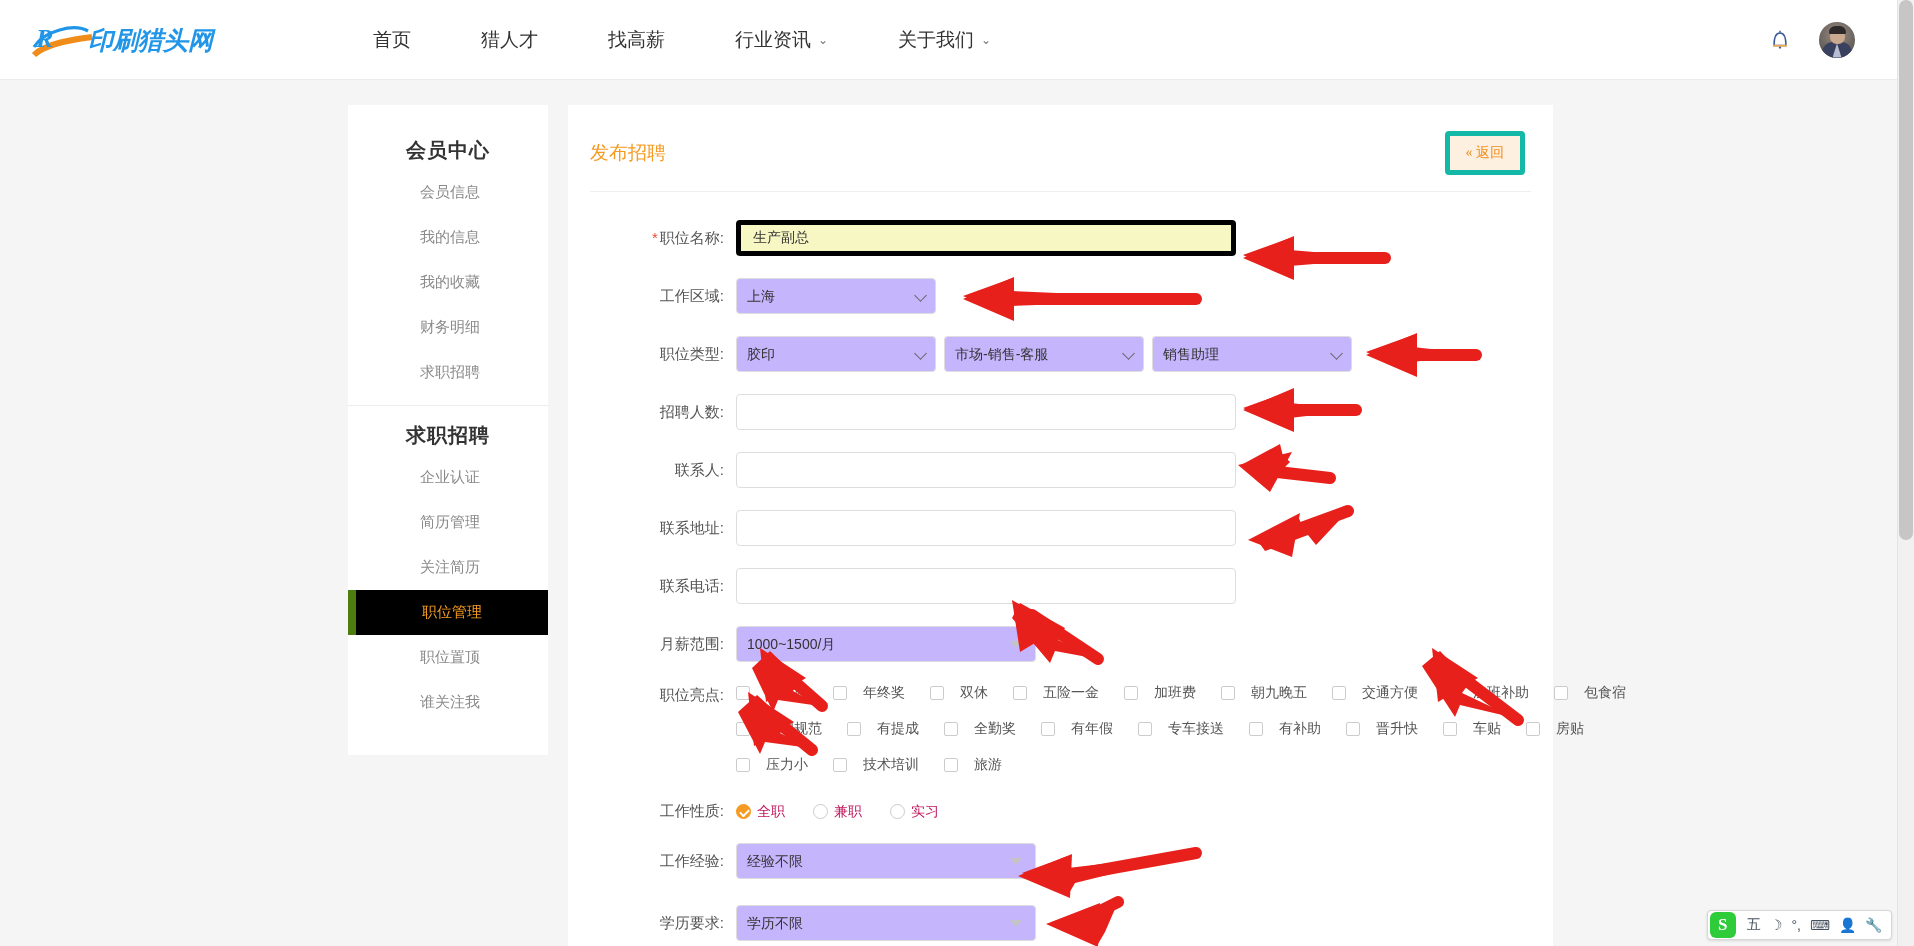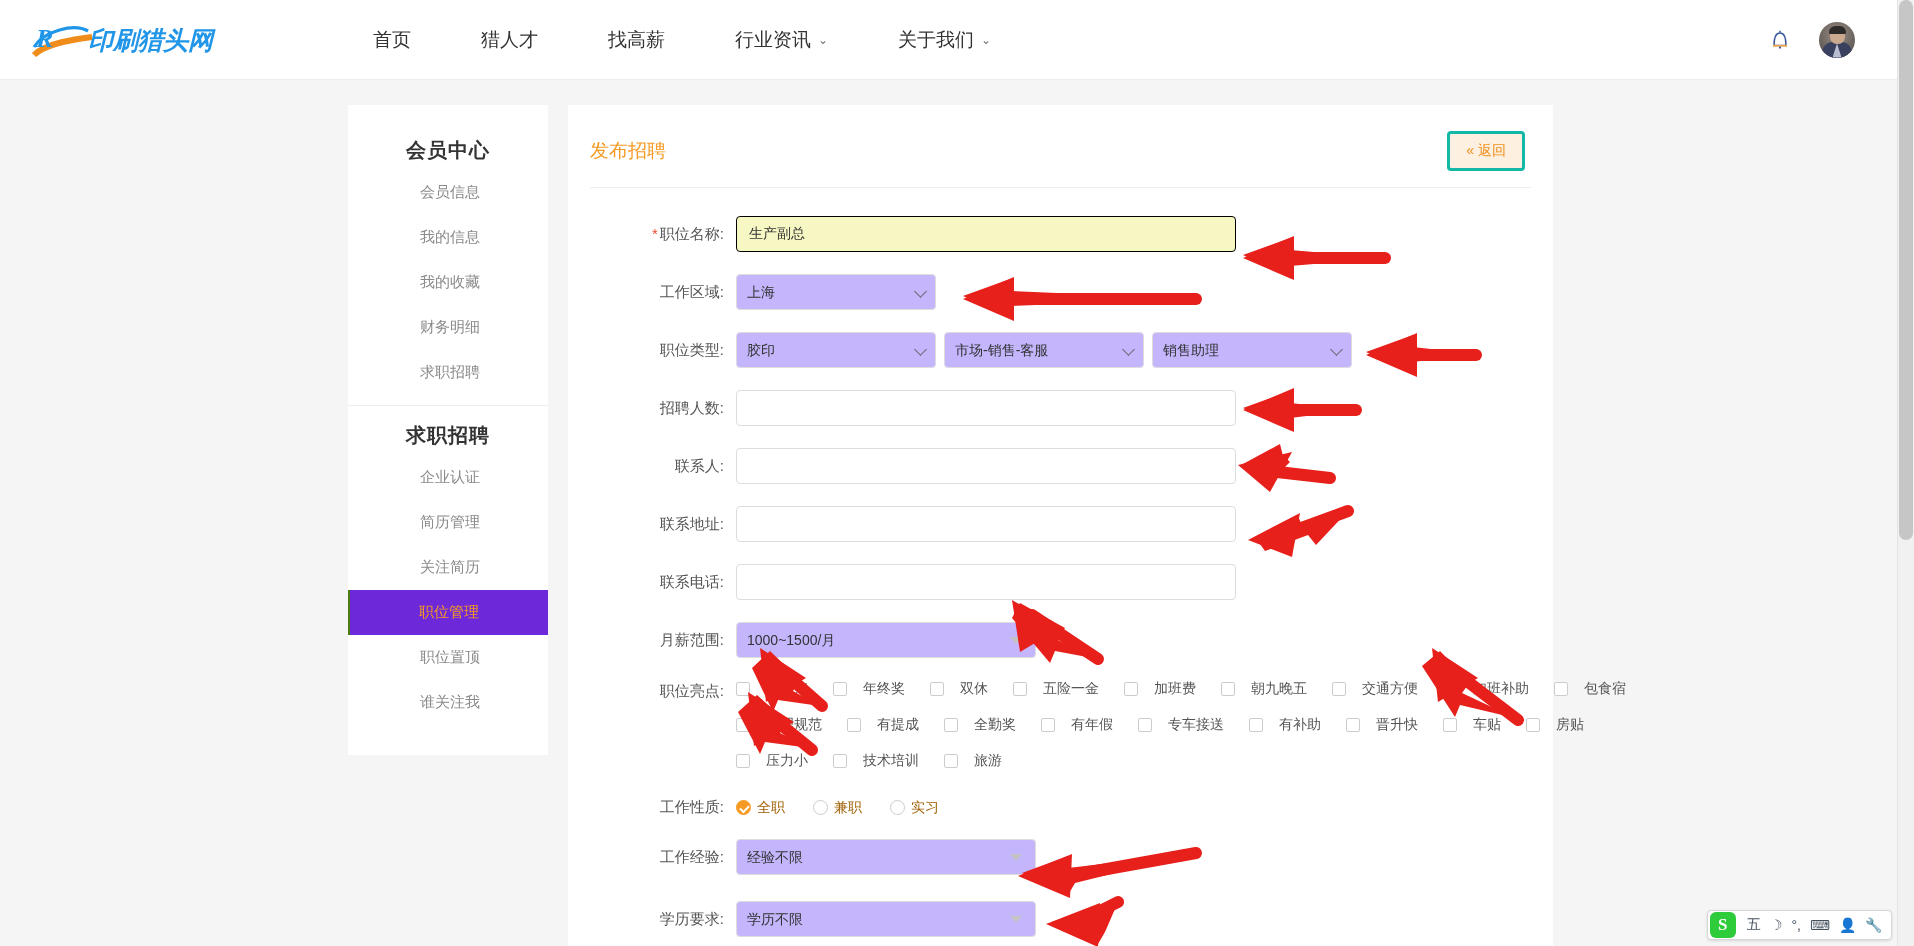--- a/index.html
+++ b/index.html
@@ -101,9 +101,10 @@
   }
   .card-title{ font-size:19px; color:#f59a23; }
   .btn-back{
-    background:#fdf0e0; border:3px solid #14b8a6; color:#f08c1a;
+    background:#fdf0e0; border:5px solid #14b8a6; color:#f08c1a;
     font-size:14px; border-radius:4px; padding:8px 16px; cursor:pointer;
     white-space:nowrap;
+    font-family:Liberation Serif, serif;
   }
   .divider{ height:1px; background:#eee; margin:16px 22px 0 22px; }
 

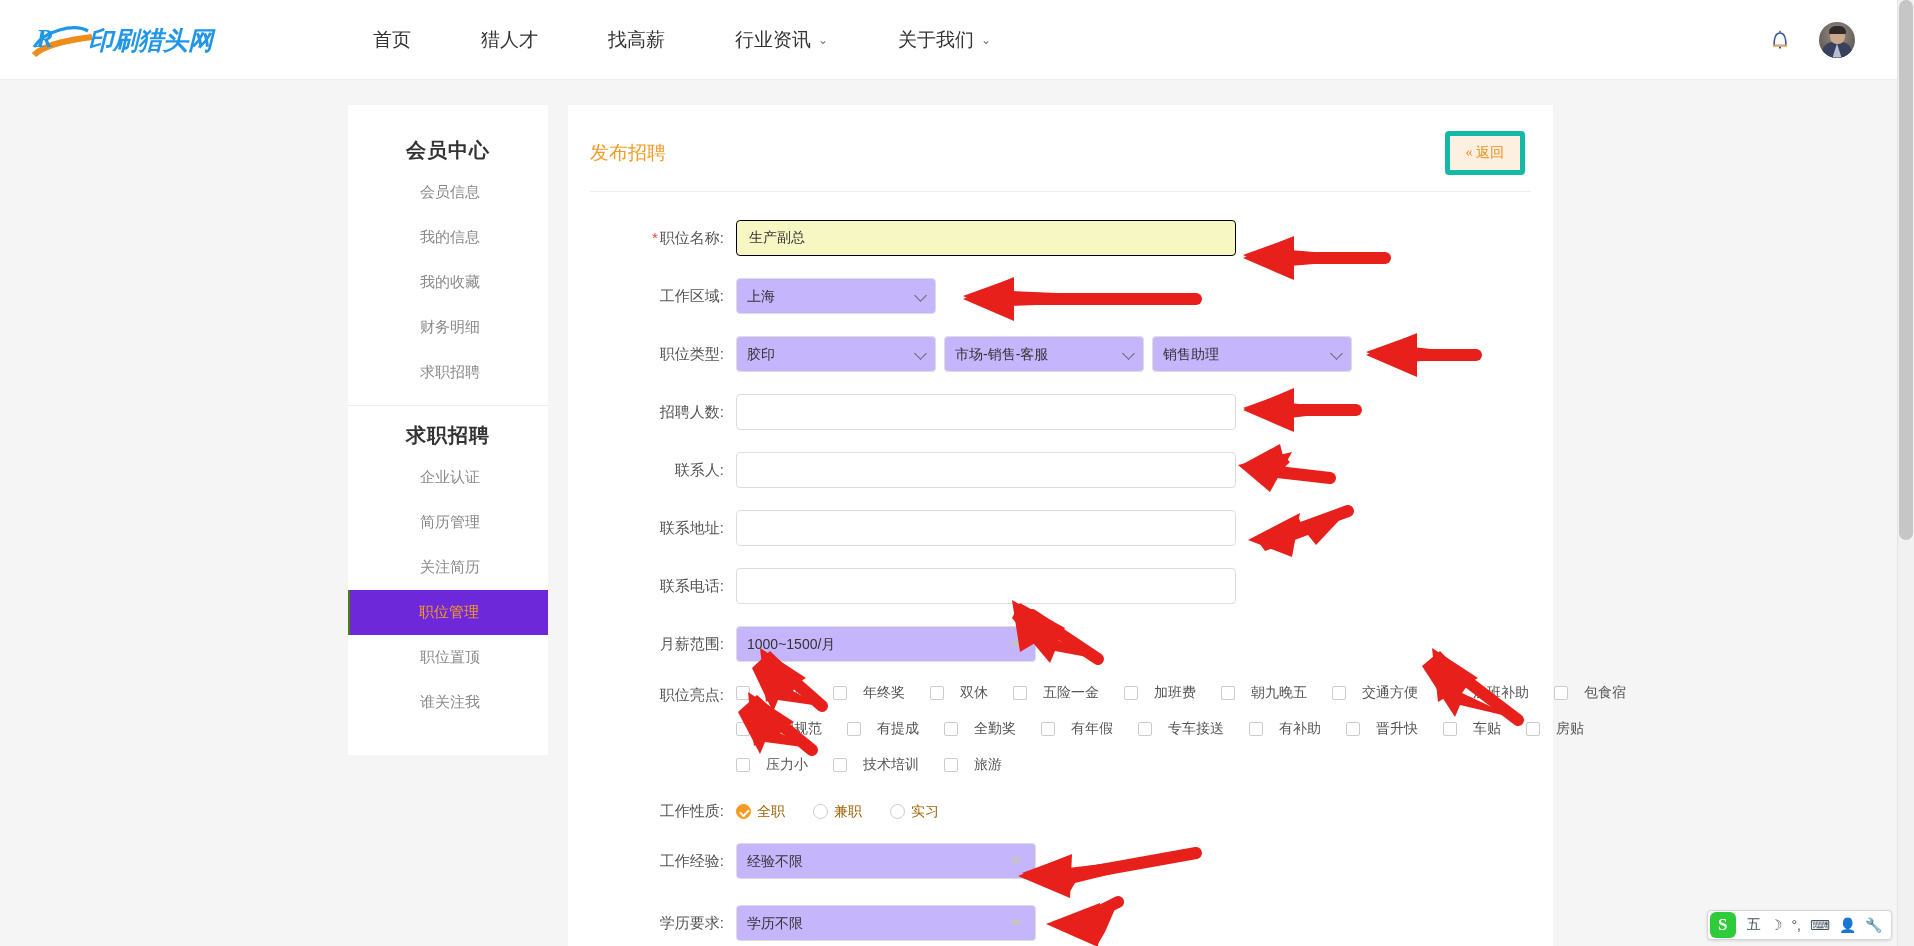--- a/index.html
+++ b/index.html
@@ -125,7 +125,7 @@
     font-family:"Liberation Sans","DejaVu Sans",sans-serif;
   }
   .txt.wide{ width:500px; }
-  .txt.highlight{ background:#f7f7c3; border:1px solid #000000; }
+  .txt.highlight{ background:#f7f7c3; border:5px solid #000000; }
 
   .sel{
     height:36px; border:1px solid #ddd; border-radius:4px;

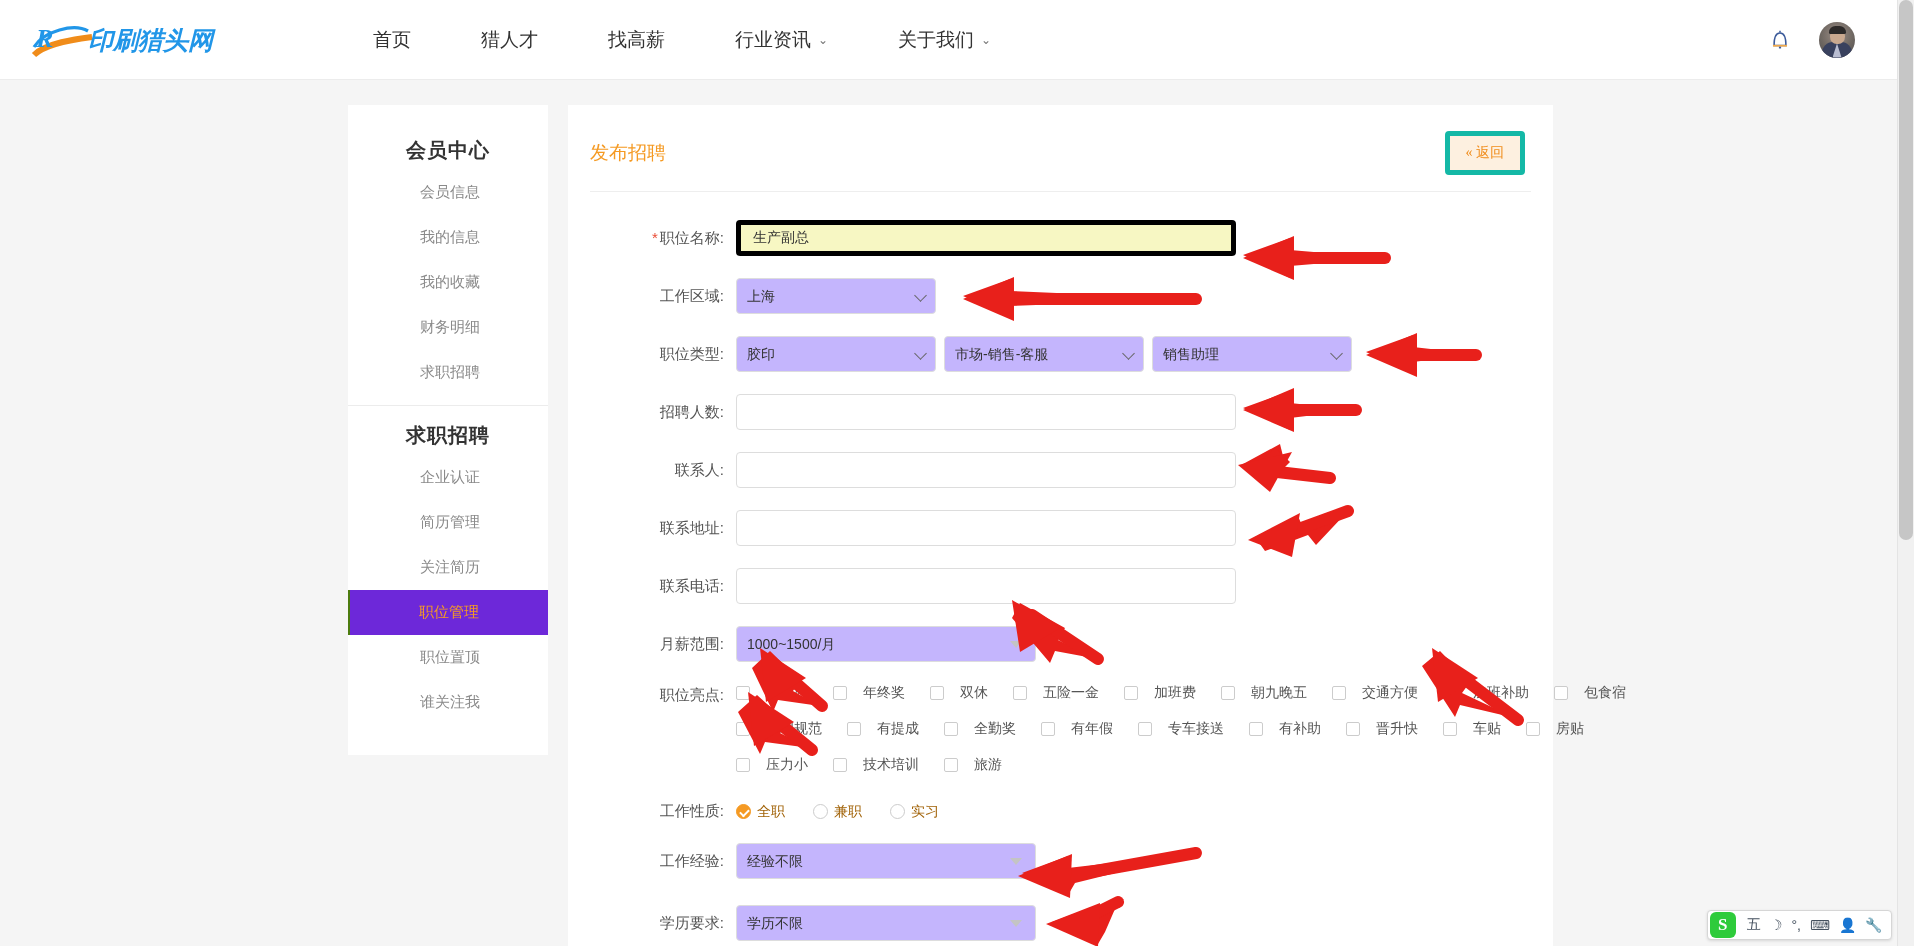--- a/index.html
+++ b/index.html
@@ -85,7 +85,7 @@
     position:relative;
   }
   .side-item.active{
-    color:#f59a23; background:#6d28d9; border-left:2px solid #4d7c0f;text-align:center;
+    color:#f59a23; background:#000000; border-left:8px solid #4d7c0f;text-align:center;
   }
   .side-sep{ height:1px; background:#ececec; margin:10px 0 4px; }
 

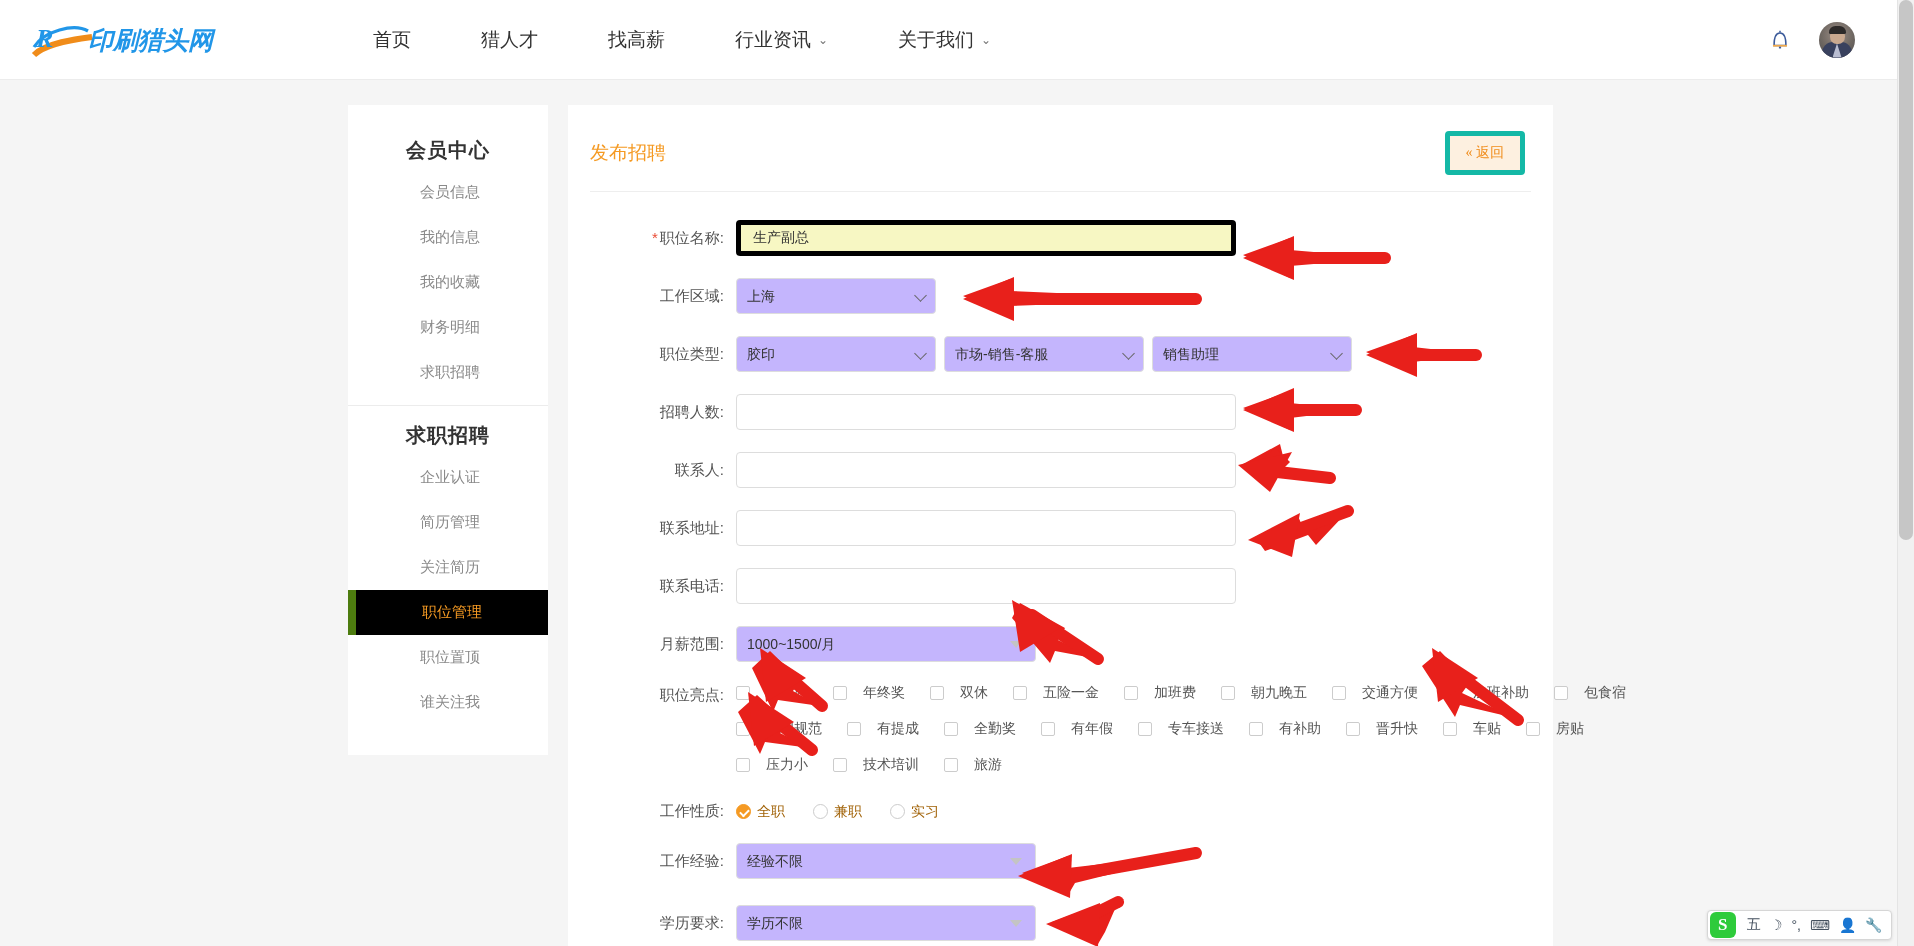--- a/index.html
+++ b/index.html
@@ -166,7 +166,7 @@
   .radio-line{ display:flex; align-items:center; }
   .rad{
     display:flex; align-items:center; gap:6px; margin-right:28px;
-    font-size:14px; color:#a16207; cursor:pointer;
+    font-size:14px; color:#be185d; cursor:pointer;
   }
   .circ{
     width:15px; height:15px; border:1px solid #ccc; border-radius:50%;

